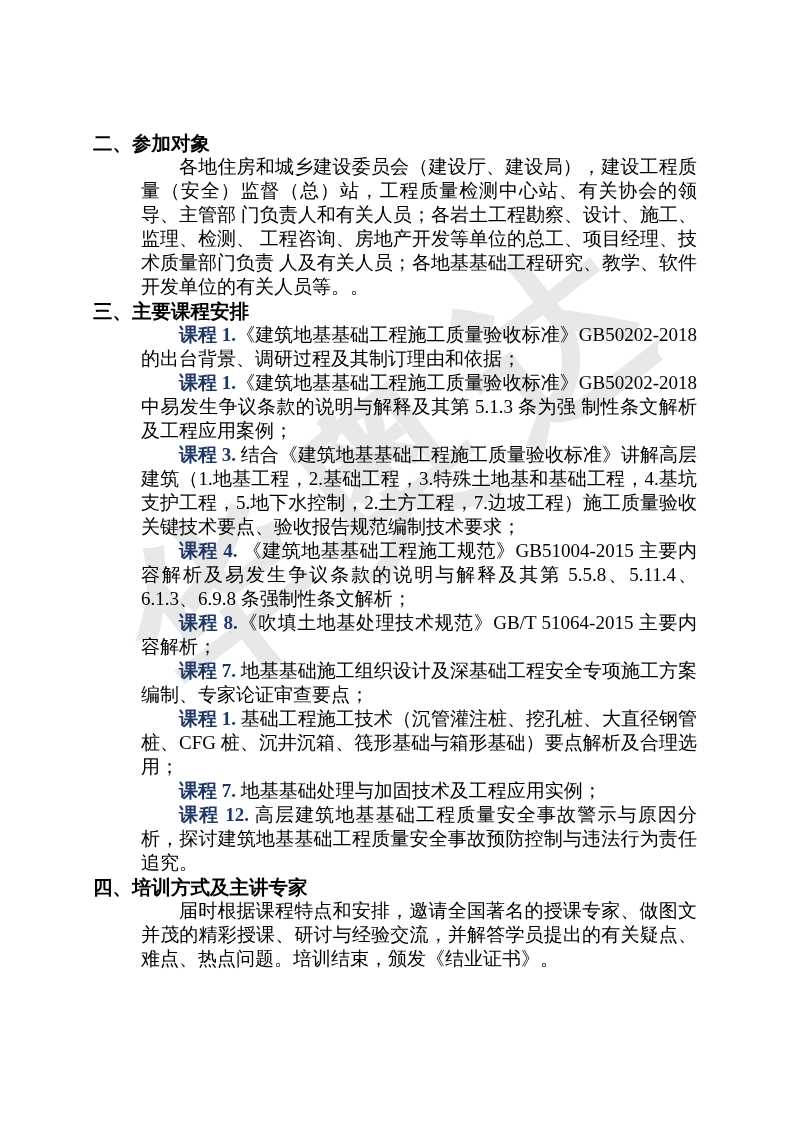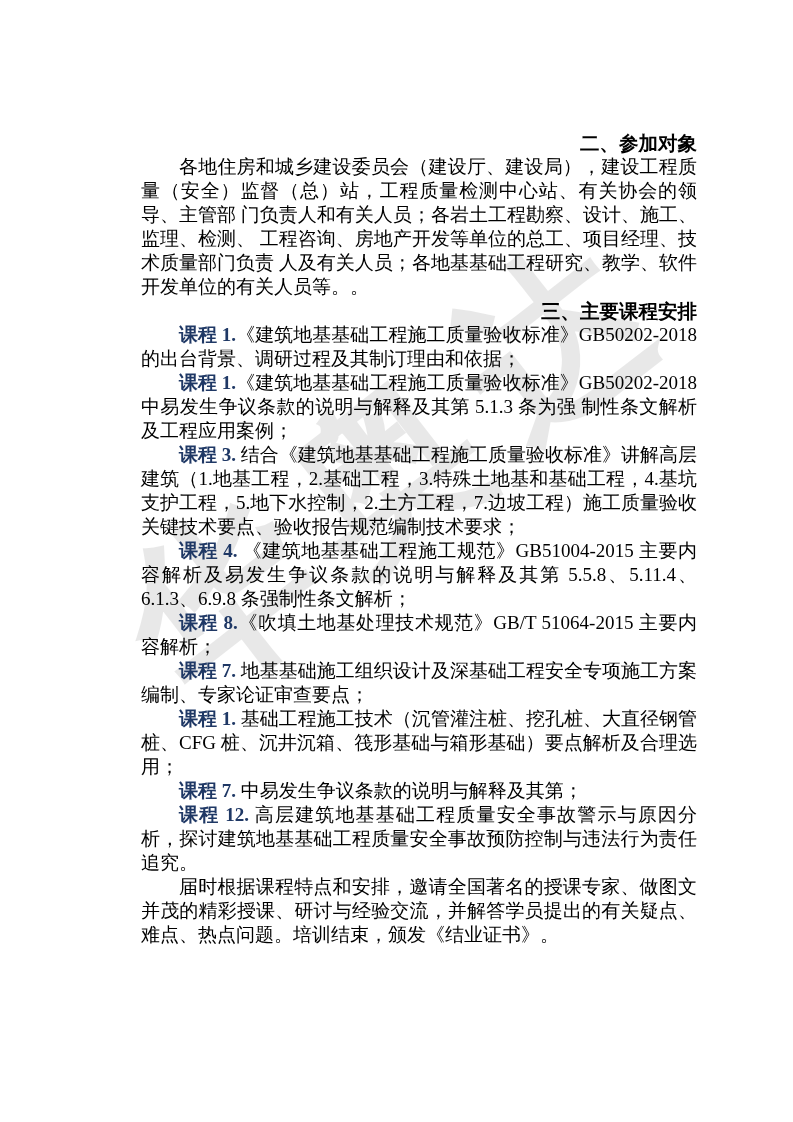--- a/index.html
+++ b/index.html
@@ -44,7 +44,7 @@
     font-size: 19.5px;
     font-weight: 700;
     line-height: 24px;
-    text-align: right;
+    text-align: left;
   }
   .content p {
     text-indent: 2em;

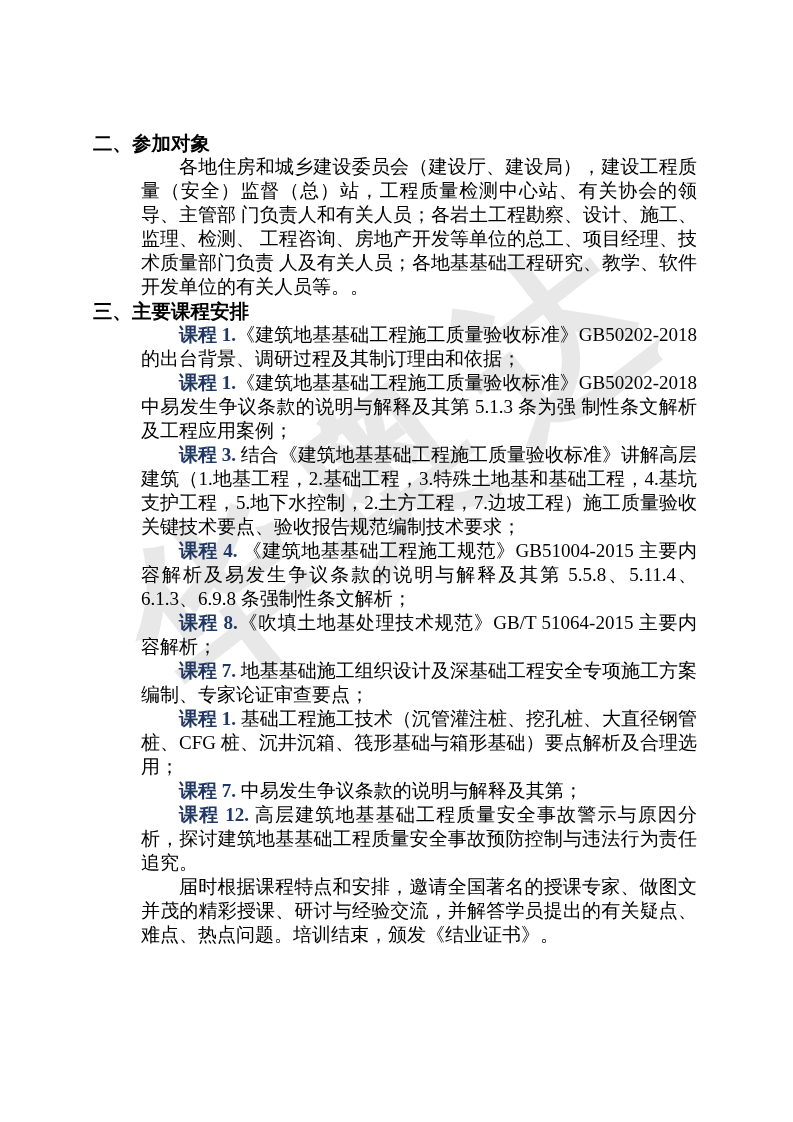--- a/index.html
+++ b/index.html
@@ -77,7 +77,7 @@
     <p><span class="course-label">课程 8.</span><span>《吹填土地基处理技术规范》GB/T 51064-2015 主要内容解析；</span></p>
     <p><span class="course-label">课程 7.</span><span> 地基基础施工组织设计及深基础工程安全专项施工方案编制、专家论证审查要点；</span></p>
     <p><span class="course-label">课程 1.</span><span> 基础工程施工技术（沉管灌注桩、挖孔桩、大直径钢管桩、CFG 桩、沉井沉箱、筏形基础与箱形基础）要点解析及合理选用；</span></p>
-    <p><span class="course-label">课程 7.</span><span> 中易发生争议条款的说明与解释及其第；</span></p>
+    <p><span class="course-label">课程 7.</span><span> 地基基础处理与加固技术及工程应用实例；</span></p>
     <p><span class="course-label">课程 12.</span><span> 高层建筑地基基础工程质量安全事故警示与原因分析，探讨建筑地基基础工程质量安全事故预防控制与违法行为责任追究。</span></p>
 
     <p>届时根据课程特点和安排，邀请全国著名的授课专家、做图文并茂的精彩授课、研讨与经验交流，并解答学员提出的有关疑点、难点、热点问题。培训结束，颁发《结业证书》。</p>

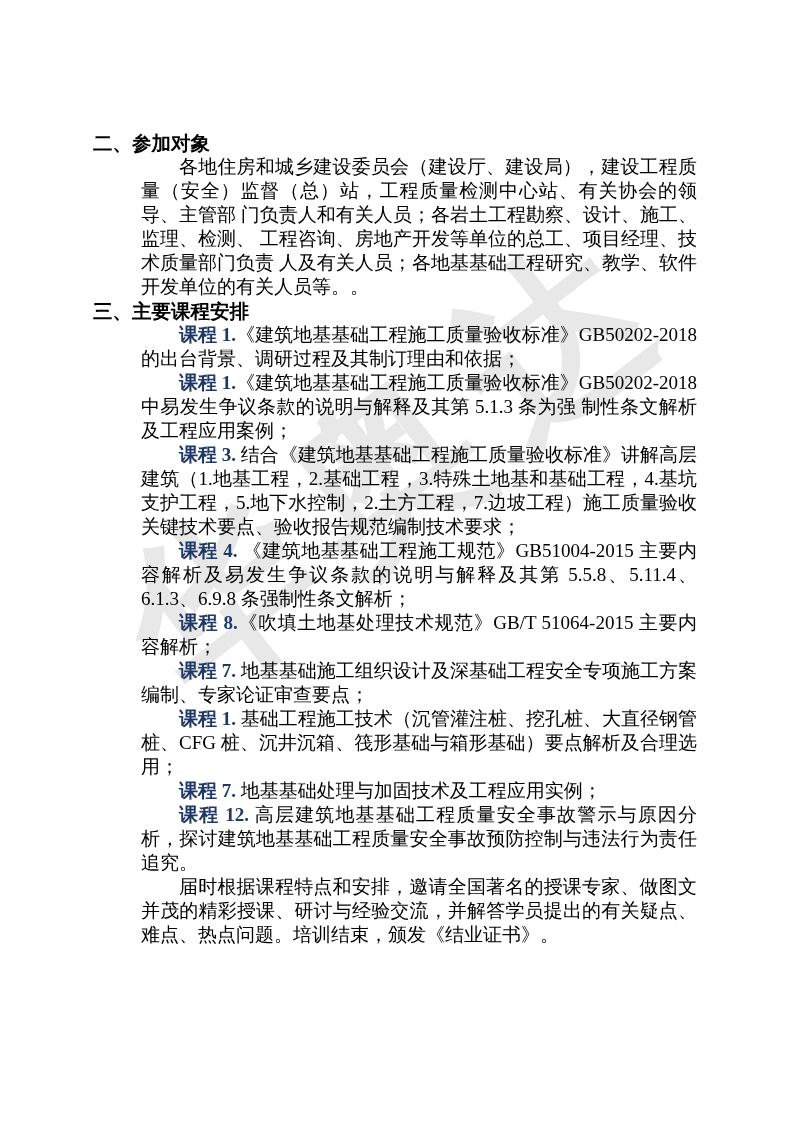--- a/index.html
+++ b/index.html
@@ -80,6 +80,7 @@
     <p><span class="course-label">课程 7.</span><span> 地基基础处理与加固技术及工程应用实例；</span></p>
     <p><span class="course-label">课程 12.</span><span> 高层建筑地基基础工程质量安全事故警示与原因分析，探讨建筑地基基础工程质量安全事故预防控制与违法行为责任追究。</span></p>
 
+    <h2>四、培训方式及主讲专家</h2>
     <p>届时根据课程特点和安排，邀请全国著名的授课专家、做图文并茂的精彩授课、研讨与经验交流，并解答学员提出的有关疑点、难点、热点问题。培训结束，颁发《结业证书》。</p>
 
   </div>

